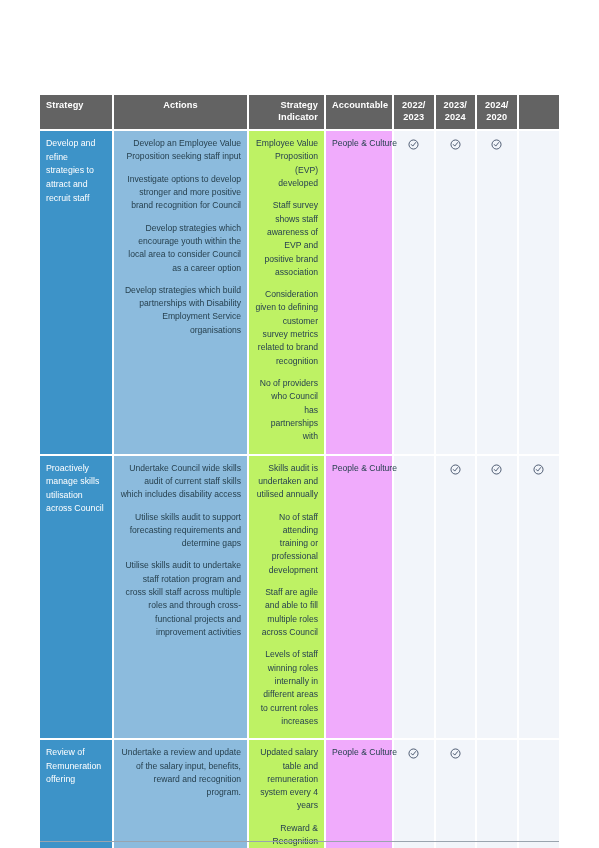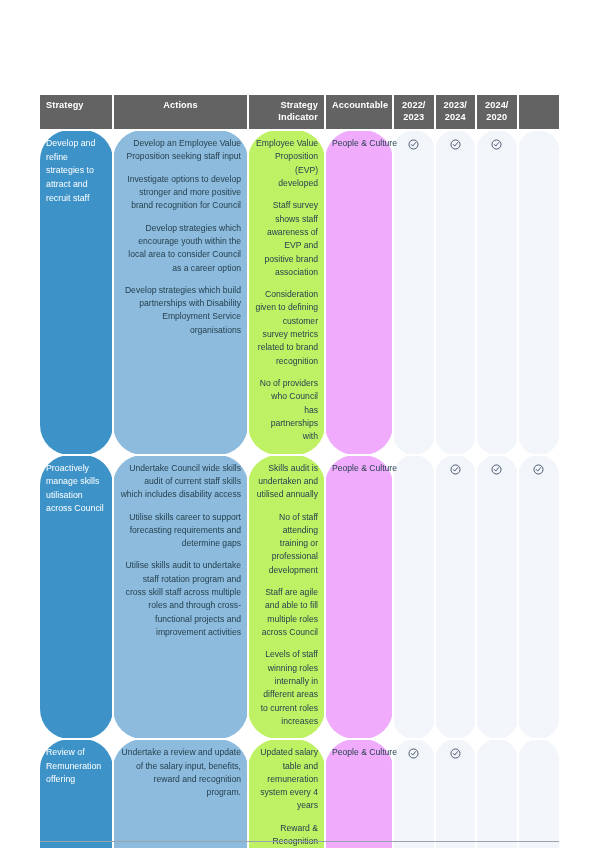--- a/index.html
+++ b/index.html
@@ -70,7 +70,6 @@
     line-height: 1.55;
     padding: 6px 6px 10px 6px;
     border-bottom: 2px solid #ffffff;
-    border-radius: 30px;
   }
 
   td.cell-strategy {

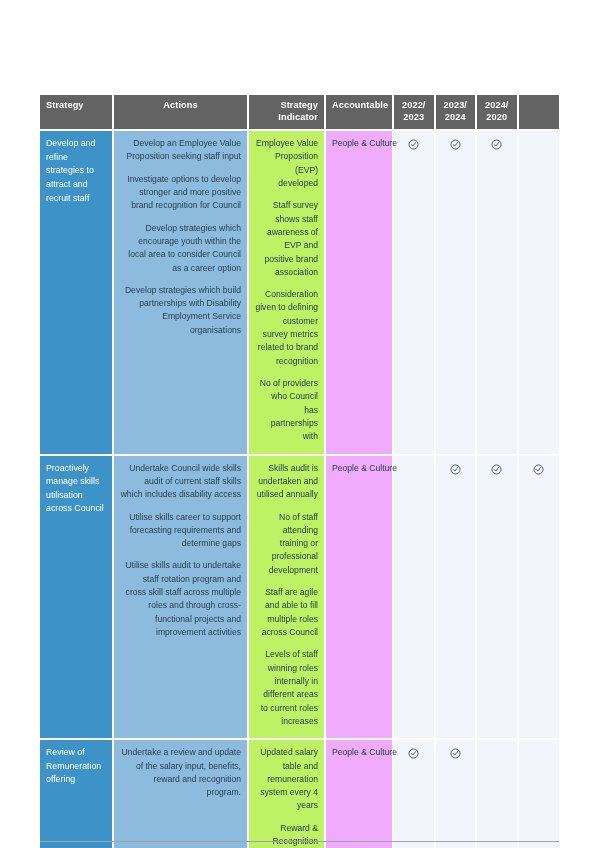--- a/index.html
+++ b/index.html
@@ -209,7 +209,7 @@
             <td class="cell-strategy">Proactively manage skills utilisation across Council</td>
             <td class="cell-actions">
               <p class="para">Undertake Council wide skills audit of current staff skills which includes disability access</p>
-              <p class="para">Utilise skills career to support forecasting requirements and determine gaps</p>
+              <p class="para">Utilise skills audit to support forecasting requirements and determine gaps</p>
               <p class="para">Utilise skills audit to undertake staff rotation program and cross skill staff across multiple roles and through cross-functional projects and improvement activities</p>
             </td>
             <td class="cell-success">

